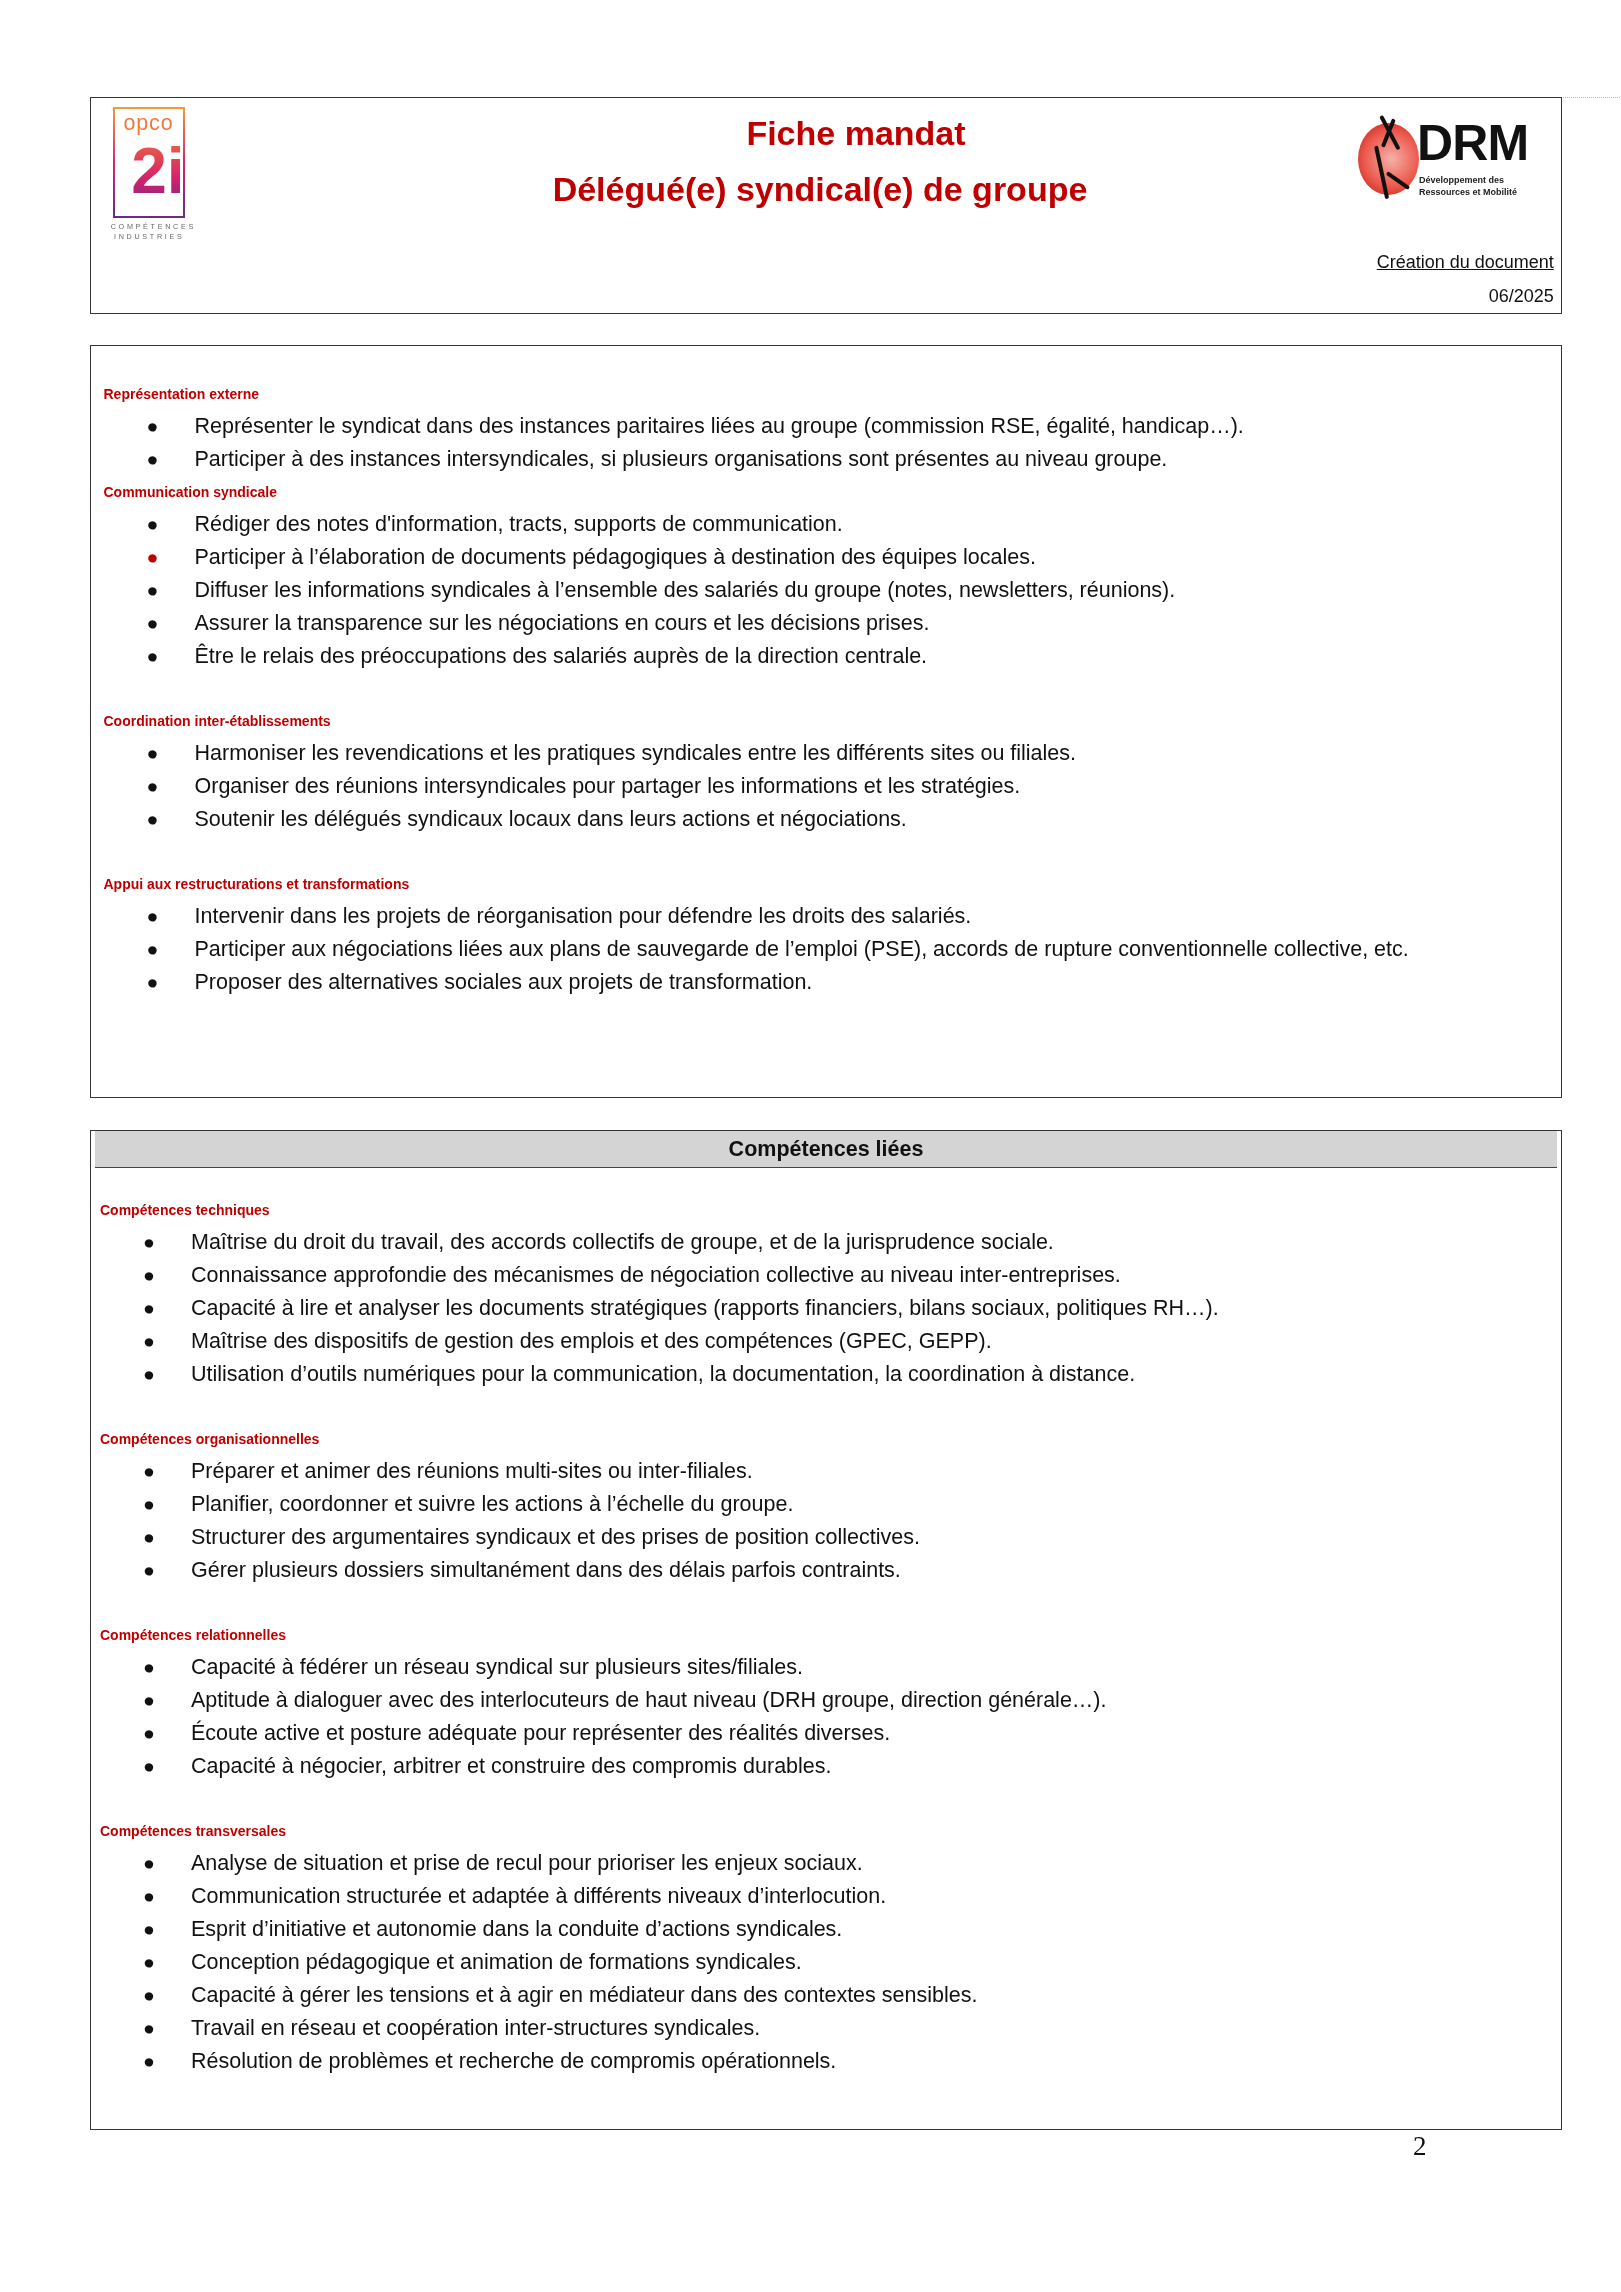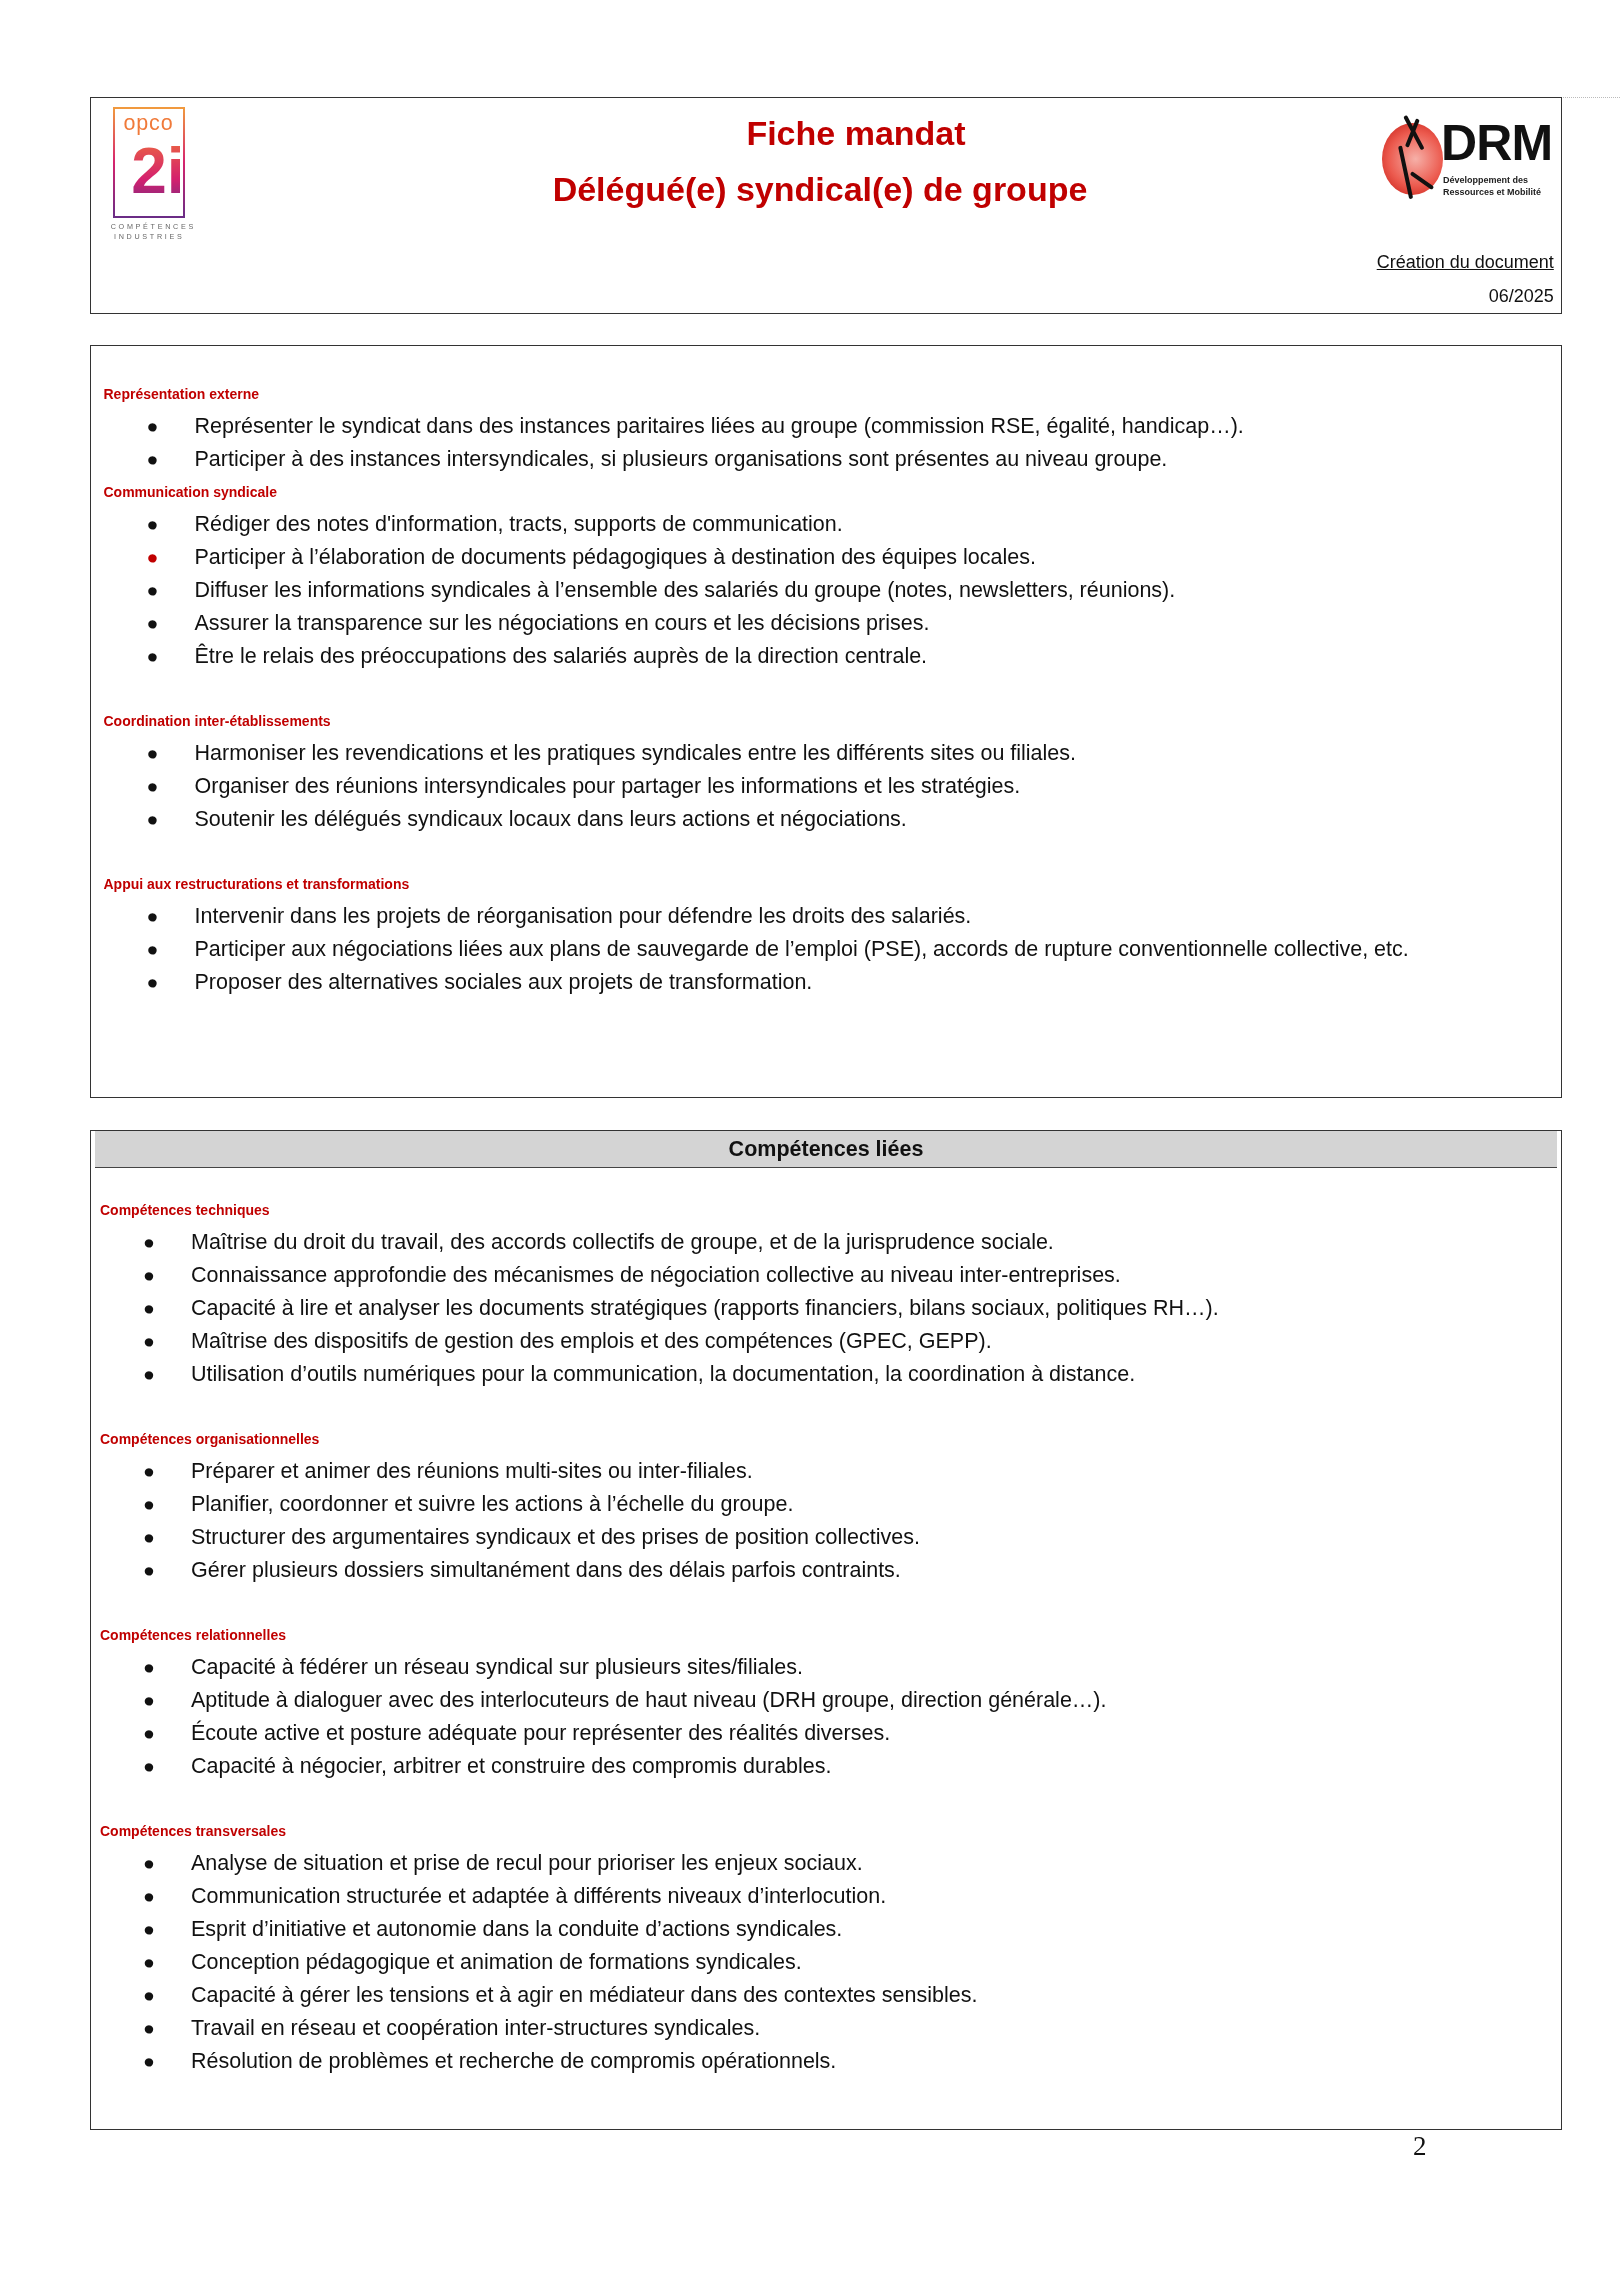--- a/index.html
+++ b/index.html
@@ -20,7 +20,7 @@
   .title1 { font-size:34px; line-height:56px; padding-left:72px; }
   .title2 { font-size:34px; line-height:56px; }
 
-  .logo-drm { position:absolute; right:0; top:5.4px; width:188px; height:107px;text-decoration:underline; }
+  .logo-drm { position:absolute; right:24px; top:5.4px; width:188px; height:107px;text-decoration:underline; }
   .drm-circle { position:absolute; left:9px; top:19.7px; width:61px; height:72px; border-radius:50%; background:radial-gradient(circle at 55% 50%, #f6b0a8 0%, #ec5a4e 55%, #d83a30 75%, transparent 76%); }
   .drm-stroke { position:absolute; width:3.6px; background:#111; border-radius:1.8px; transform-origin:top center; }
   .drm-text { position:absolute; left:68px; top:10.7px; font-size:50px; font-weight:bold; color:#111; letter-spacing:-0.9px; }

